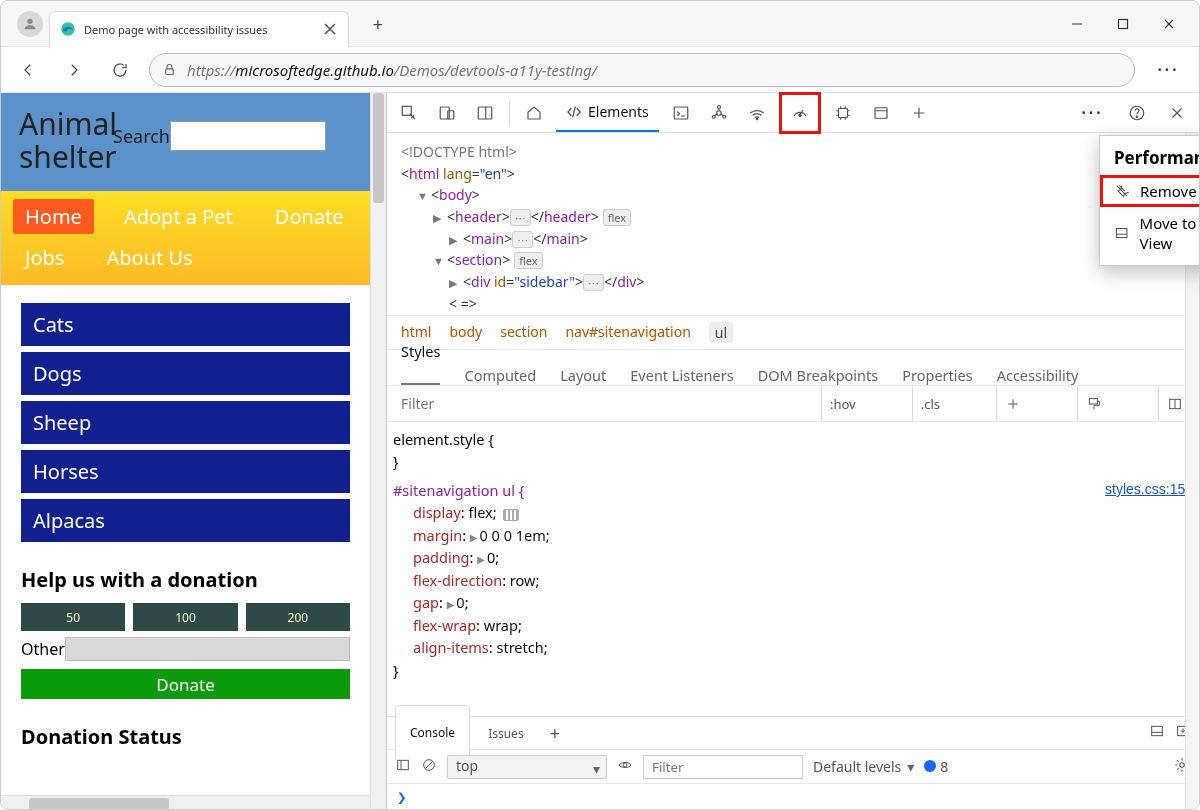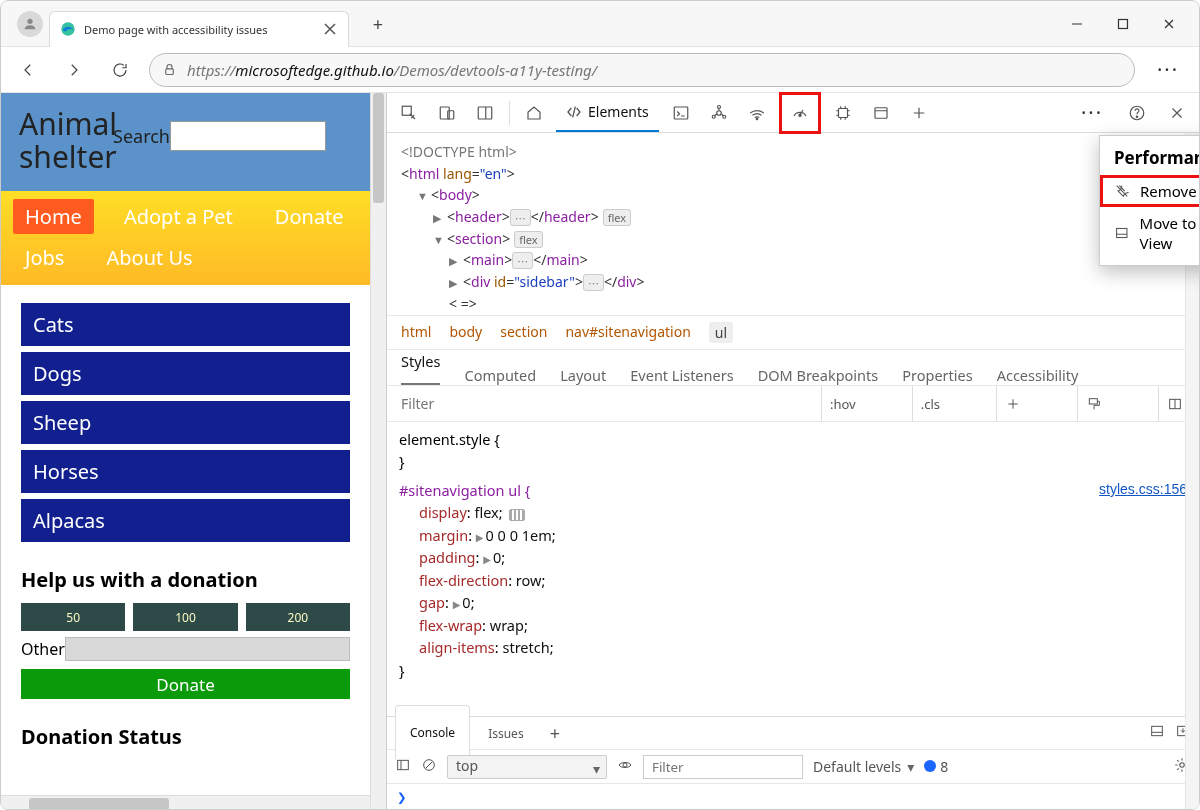--- a/index.html
+++ b/index.html
@@ -353,8 +353,8 @@
       <div class="ln">&lt;<span class="t">html</span> <span class="a">lang</span>=<span class="v">"en"</span>&gt;</div>
       <div class="ln ind1"><span class="tri">▼</span>&lt;<span class="t">body</span>&gt;</div>
       <div class="ln ind2"><span class="tri">▶</span>&lt;<span class="t">header</span>&gt;<span class="dots3">⋯</span>&lt;/<span class="t">header</span>&gt;<span class="badge">flex</span></div>
+      <div class="ln ind3"><span class="tri">▶</span>&lt;<span class="t">main</span>&gt;<span class="dots3">⋯</span>&lt;/<span class="t">main</span>&gt;</div>
       <div class="ln ind2"><span class="tri">▼</span>&lt;<span class="t">section</span>&gt;<span class="badge">flex</span></div>
-      <div class="ln ind3"><span class="tri">▶</span>&lt;<span class="t">main</span>&gt;<span class="dots3">⋯</span>&lt;/<span class="t">main</span>&gt;</div>
       <div class="ln ind3"><span class="tri">▶</span>&lt;<span class="t">div</span> <span class="a">id</span>=<span class="v">"sidebar"</span>&gt;<span class="dots3">⋯</span>&lt;/<span class="t">div</span>&gt;</div>
       <div class="ln ind3">&lt; =&gt;</div>
     </div>

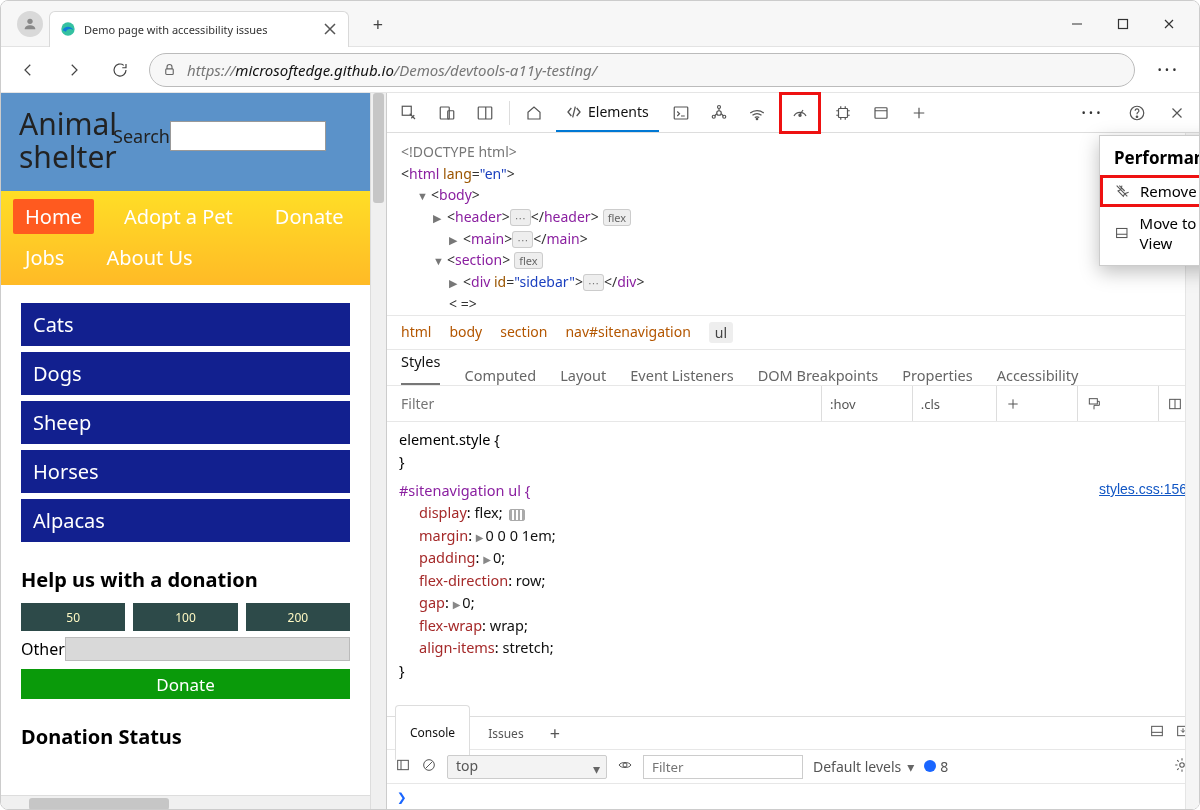--- a/index.html
+++ b/index.html
@@ -86,7 +86,7 @@
   .crumbs .sel{background:#eee; padding:1px 6px; border-radius:3px; color:#444;}
 
   .styles-tabs{display:flex; gap:24px; padding:8px 14px 0; font-size:14.5px; color:#666; border-bottom:1px solid #e7e7e7; height:36px; align-items:flex-end;}
-  .styles-tabs .act{color:#111; border-bottom:2px solid #777; padding-bottom:12px;}
+  .styles-tabs .act{color:#111; border-bottom:2px solid #777; padding-bottom:22px;}
 
   .filter-row{display:flex; align-items:center; border-bottom:1px solid #e7e7e7; height:36px;}
   .filter-row input{flex:1; border:none; padding:0 14px; font-size:14px; outline:none; color:#888; background:transparent;}

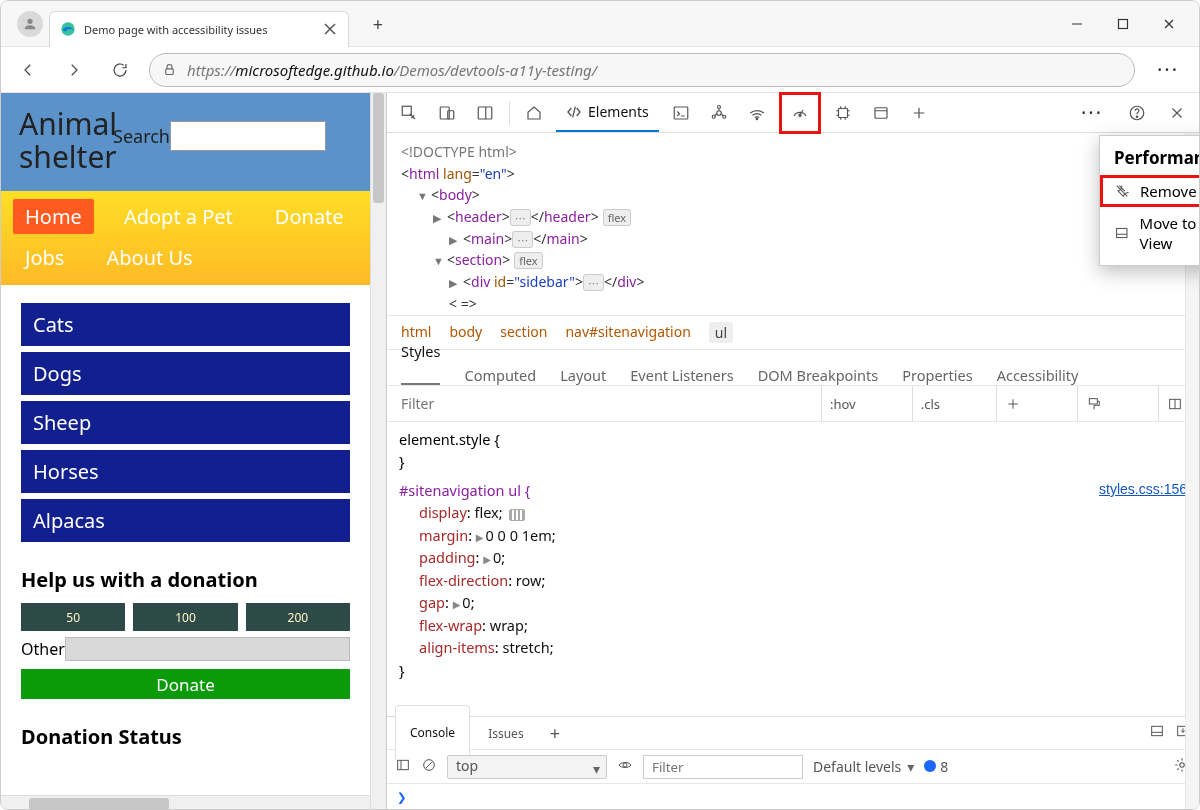--- a/index.html
+++ b/index.html
@@ -94,7 +94,7 @@
   .ft-chip{border-left:1px solid #ddd; padding:0 8px; height:100%; display:flex; align-items:center;margin-left:44px;}
   .ft-icon svg{width:16px;height:16px;stroke:#555;fill:none;stroke-width:1.5;}
 
-  .styles-body{flex:1; font-family:Consolas,Menlo,monospace; font-size:14.5px; padding:6px 12px; line-height:1.55; overflow:hidden;}
+  .styles-body{flex:1; font-family:Consolas,Menlo,monospace; font-size:14.5px; padding:6px 6px; line-height:1.55; overflow:hidden;}
   .sel-rule{color:#8a1fa0;}
   .prop{color:#a52a2a;} .val{color:#111;}
   .flex-swatch{display:inline-block; width:16px; height:12px; border:1px solid #aaa; border-radius:2px; vertical-align:middle; margin-left:6px; background-image:repeating-linear-gradient(90deg,#aaa 0 2px, transparent 2px 4px);}

